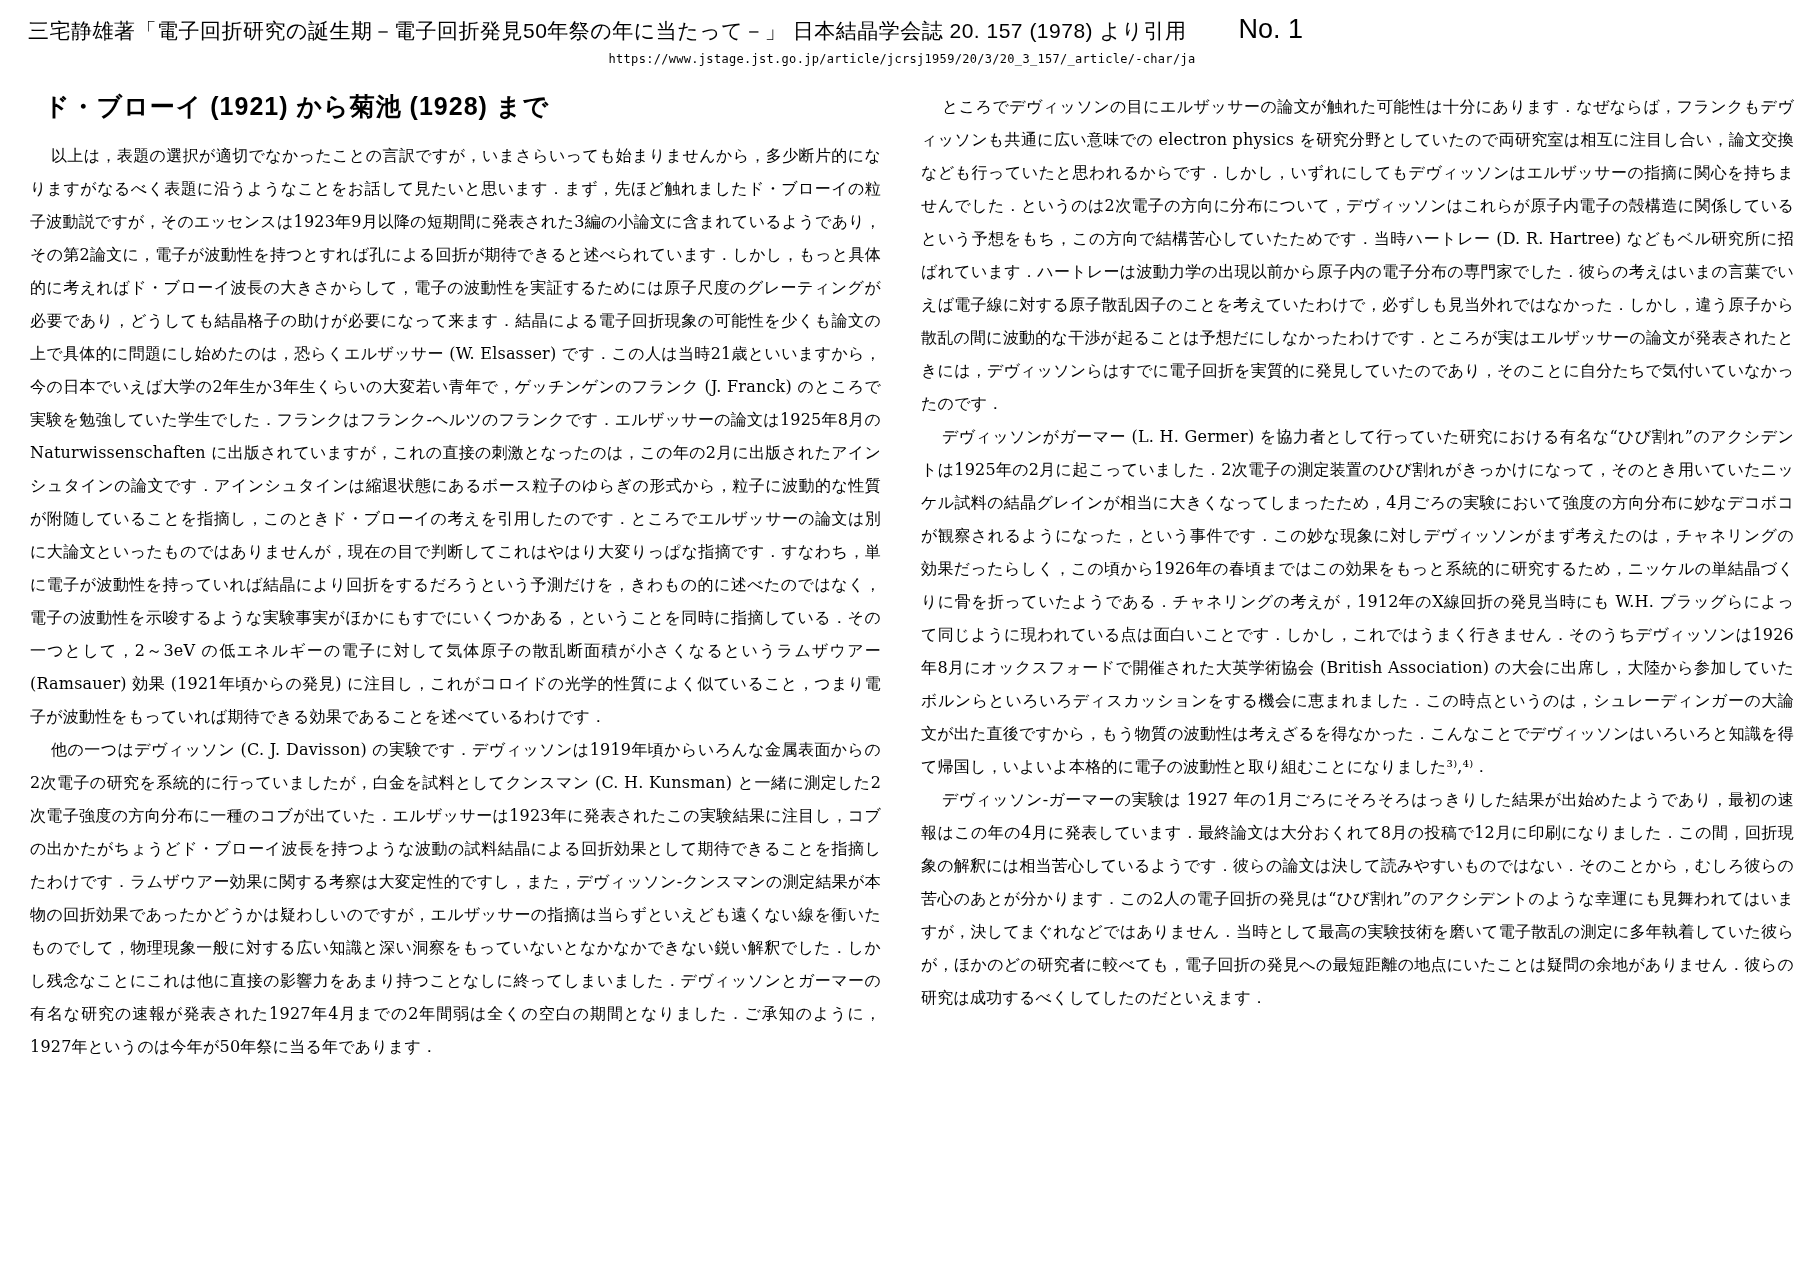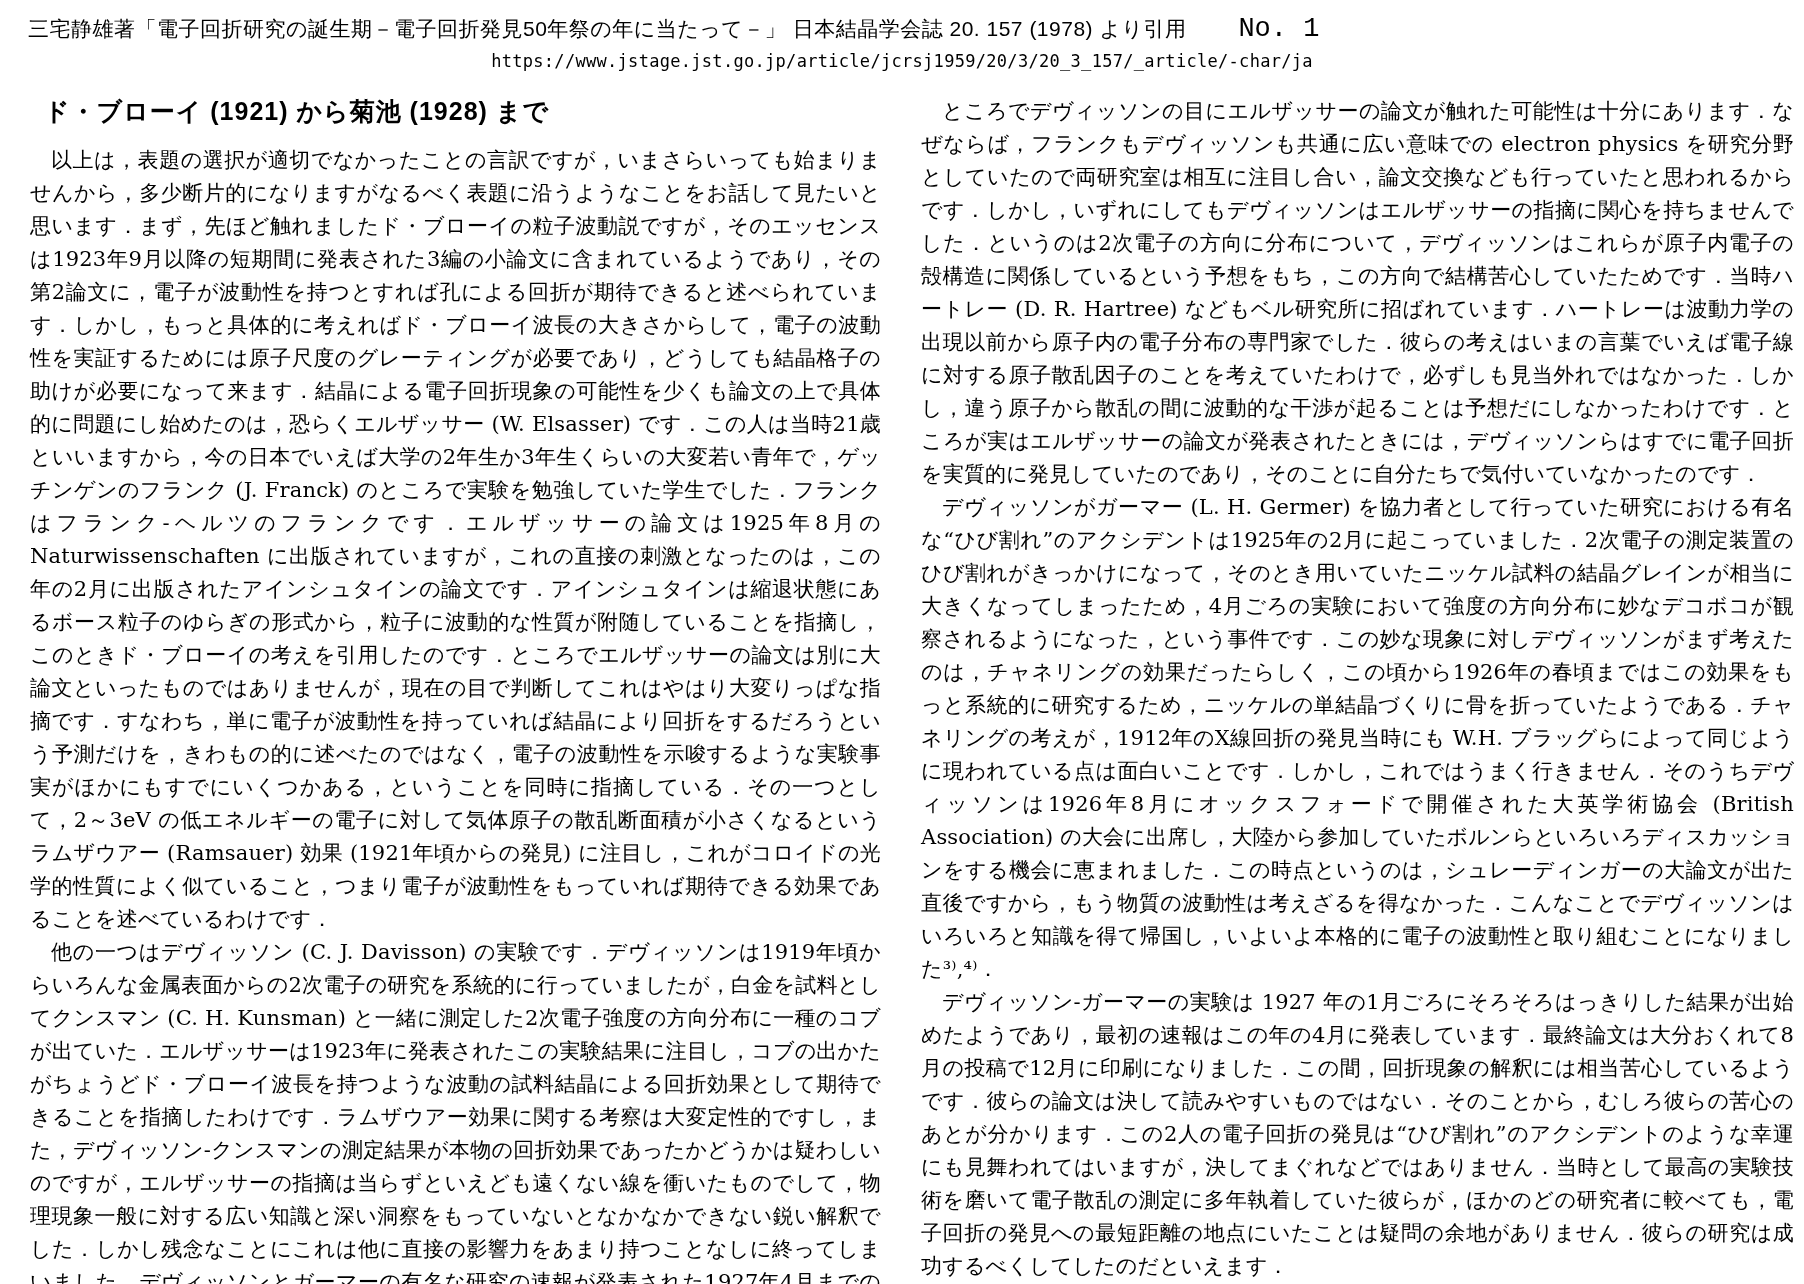--- a/index.html
+++ b/index.html
@@ -32,7 +32,7 @@
       letter-spacing: 0.5px;
     }
     .page-number {
-      font-family: Liberation Mono, monospace;
+      font-family: Liberation Sans, sans-serif;
       font-size: 27px;
       margin-left: 52px;
     }

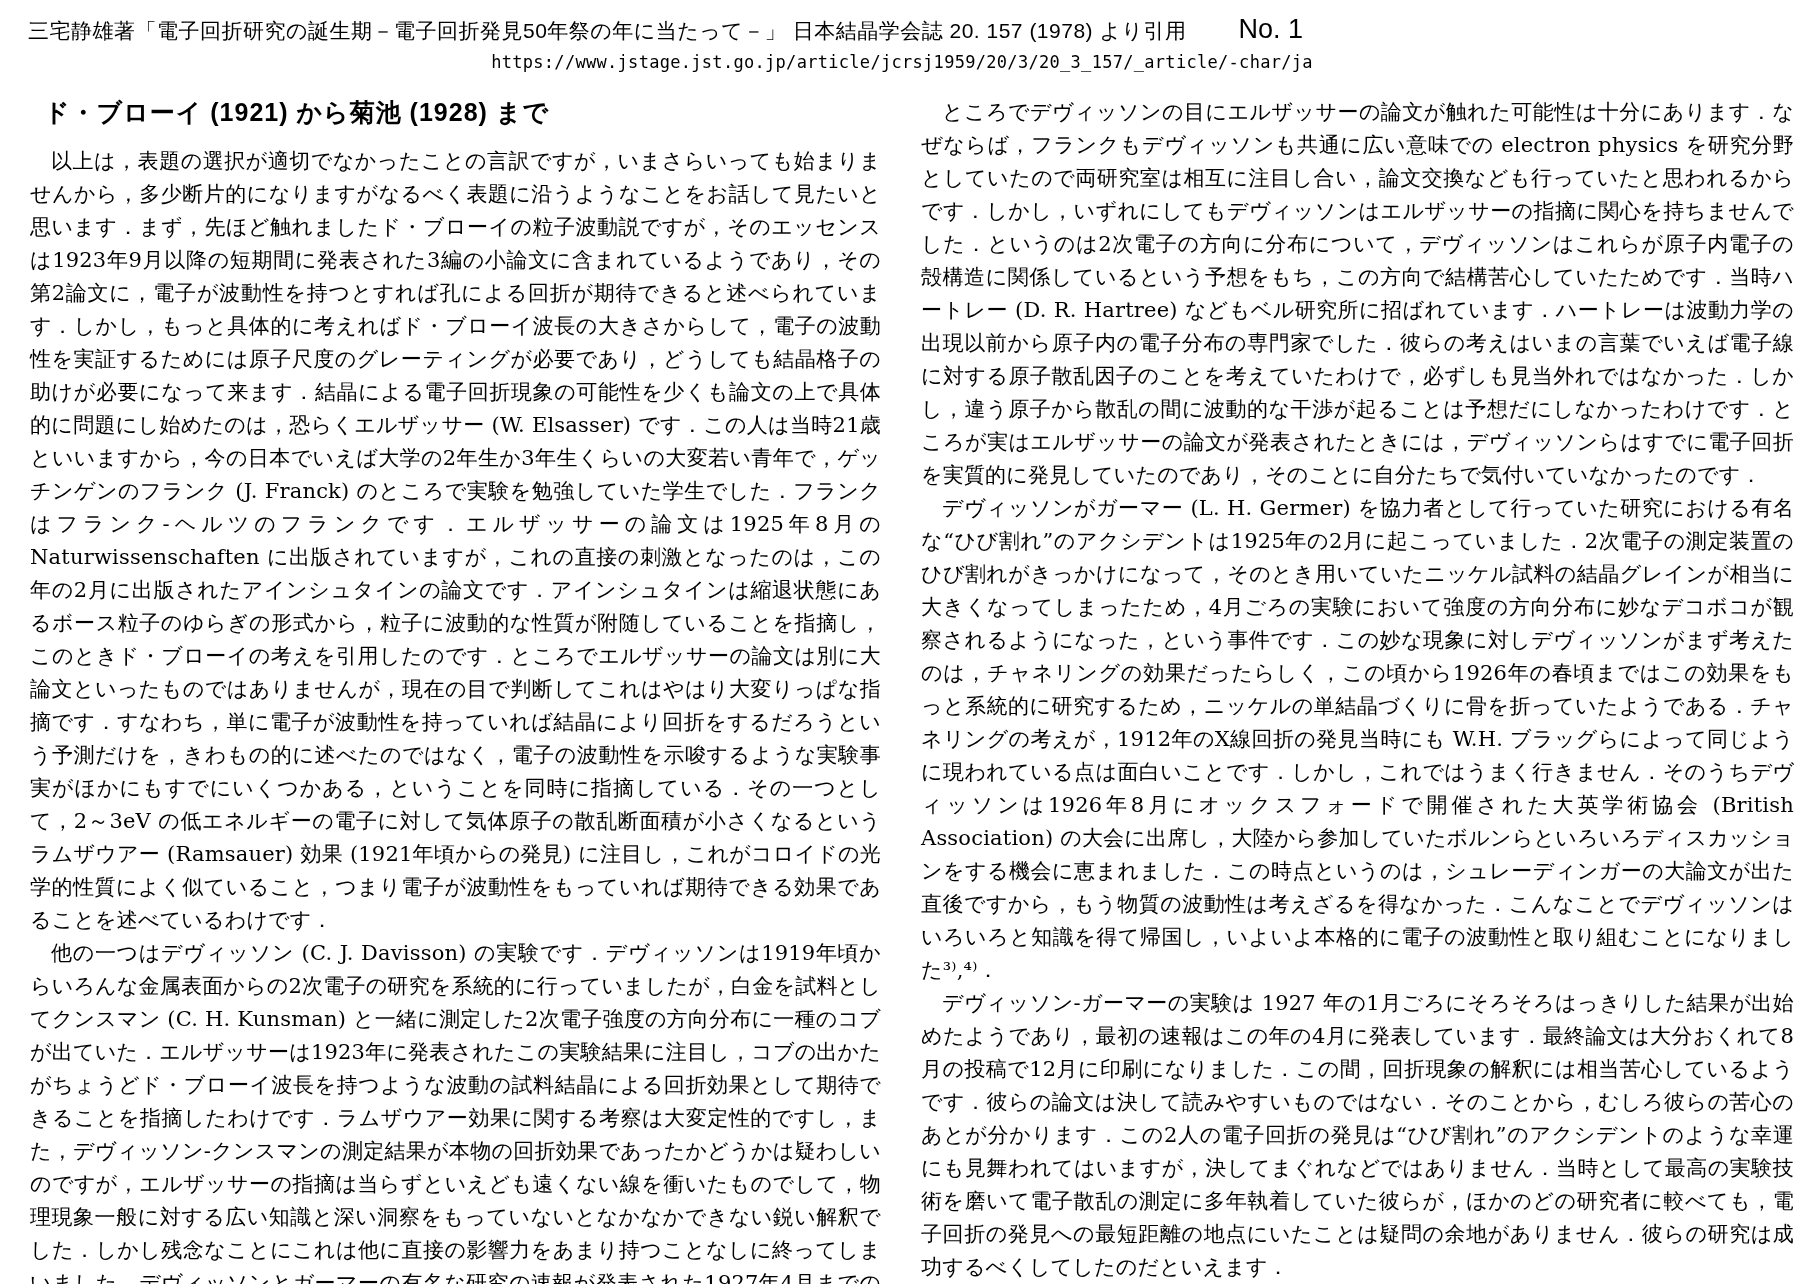--- a/index.html
+++ b/index.html
@@ -39,7 +39,7 @@
     .url-line {
       text-align: center;
       font-family: "DejaVu Sans Mono", "Liberation Mono", monospace;
-      font-size: 17px;
+      font-size: 12px;
       margin-top: 7px;
       letter-spacing: 0.3px;
     }

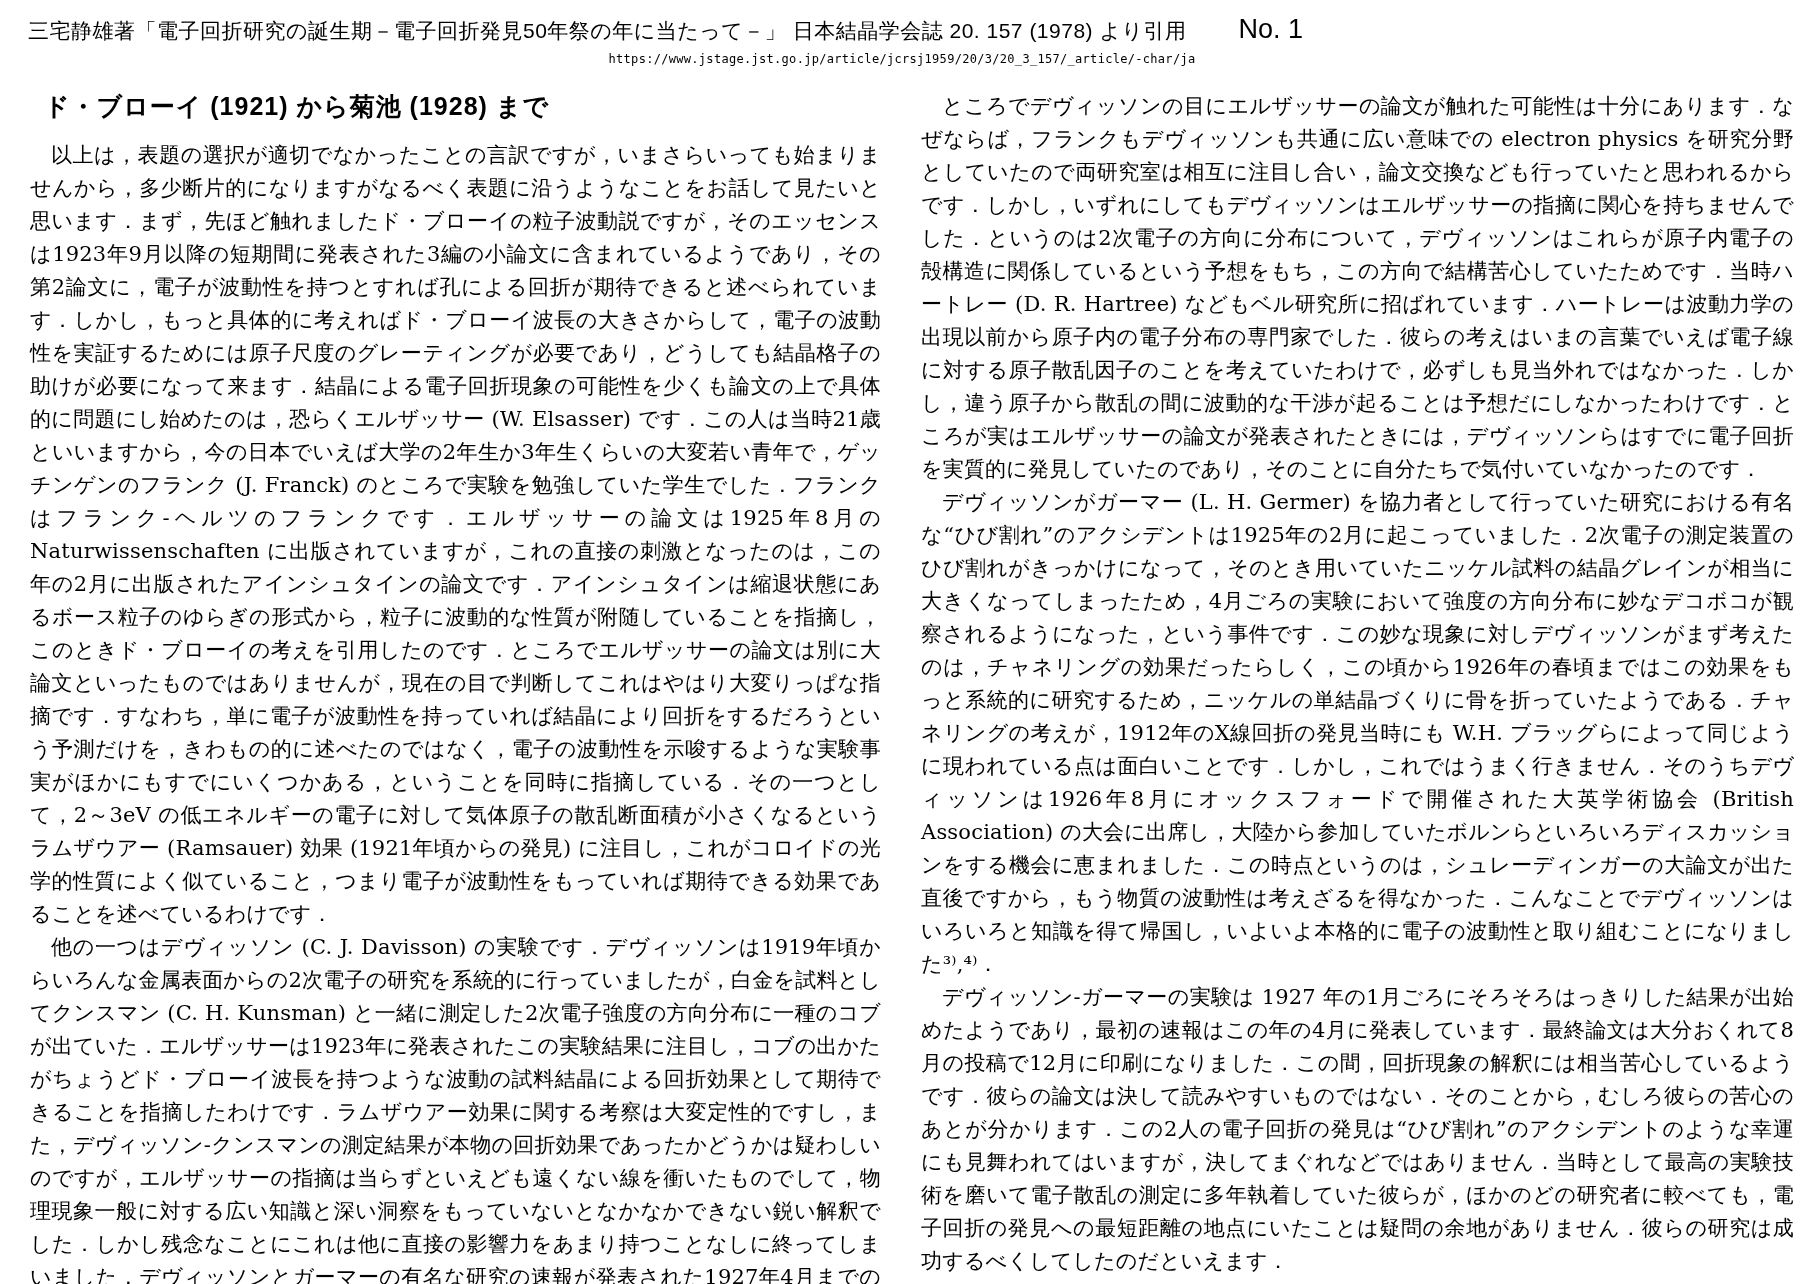--- a/index.html
+++ b/index.html
@@ -60,7 +60,7 @@
     }
     .body-para {
       margin: 0;
-      font-size: 21px;
+      font-size: 16px;
       line-height: 33px;
       text-align: justify;
       text-indent: 21px;

